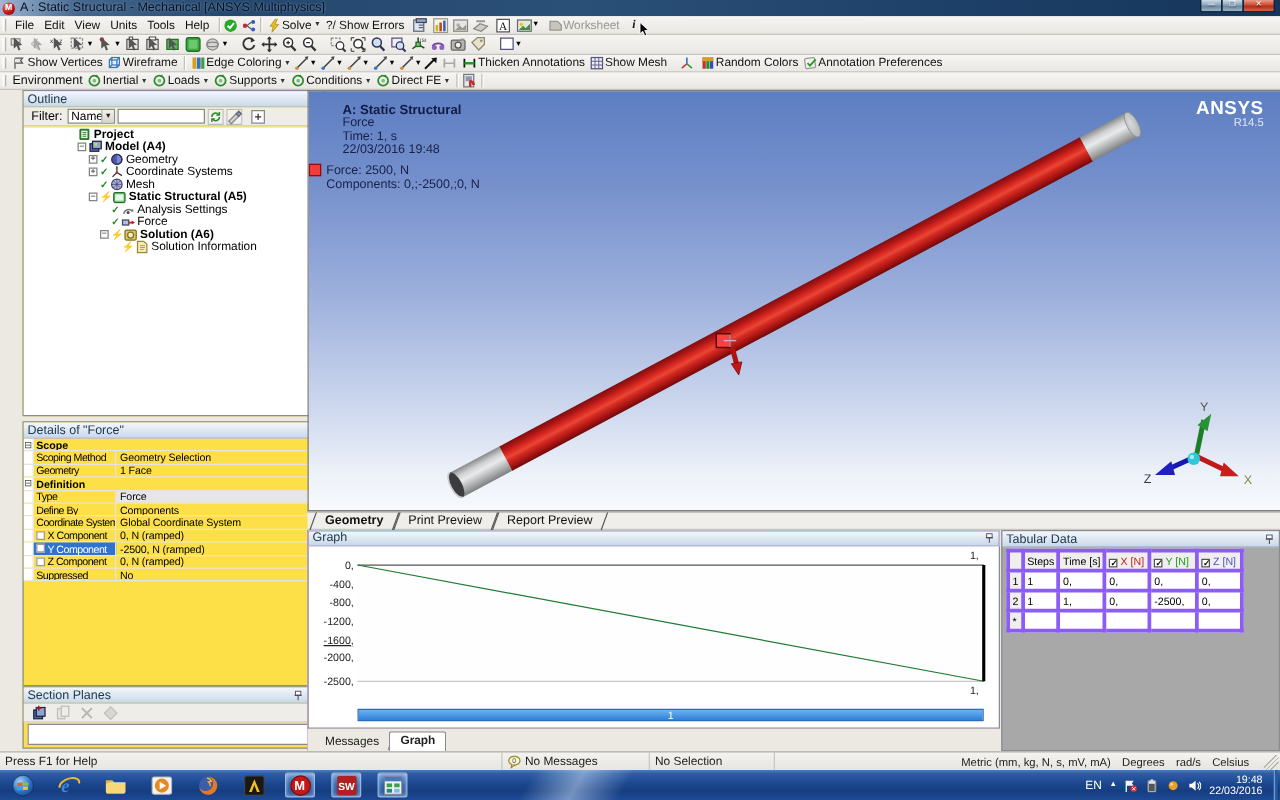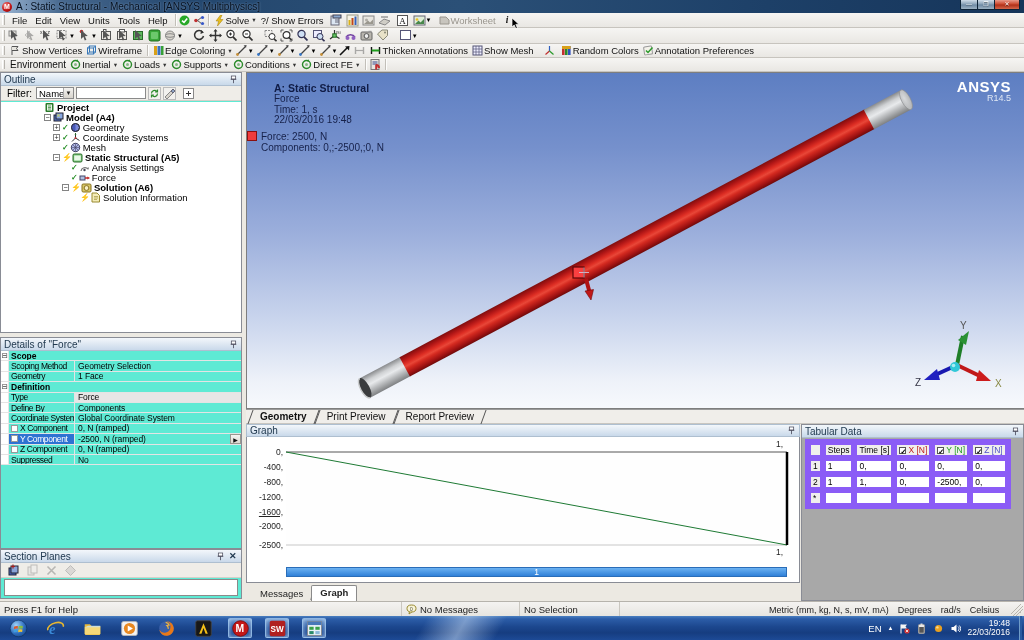--- a/index.html
+++ b/index.html
@@ -46,7 +46,7 @@
 
   
   #leftcol { left:0; top:72px; width:246px; height:529px; background:#ece9e2; }
-  .panel { position:absolute; left:0; width:242px; border:1px solid #898c95; background:#5eead4; }
+  .panel { position:absolute; left:18px; width:242px; border:1px solid #898c95; background:#fde047; }
   .panel-header { height:13px; background:linear-gradient(#f3f7fb,#c9d9ea); border-bottom:1px solid #aebfd0;
      display:flex; align-items:center; padding:0 3px; font-size:10px; color:#223a50; }
   .ph-title { flex:1; }

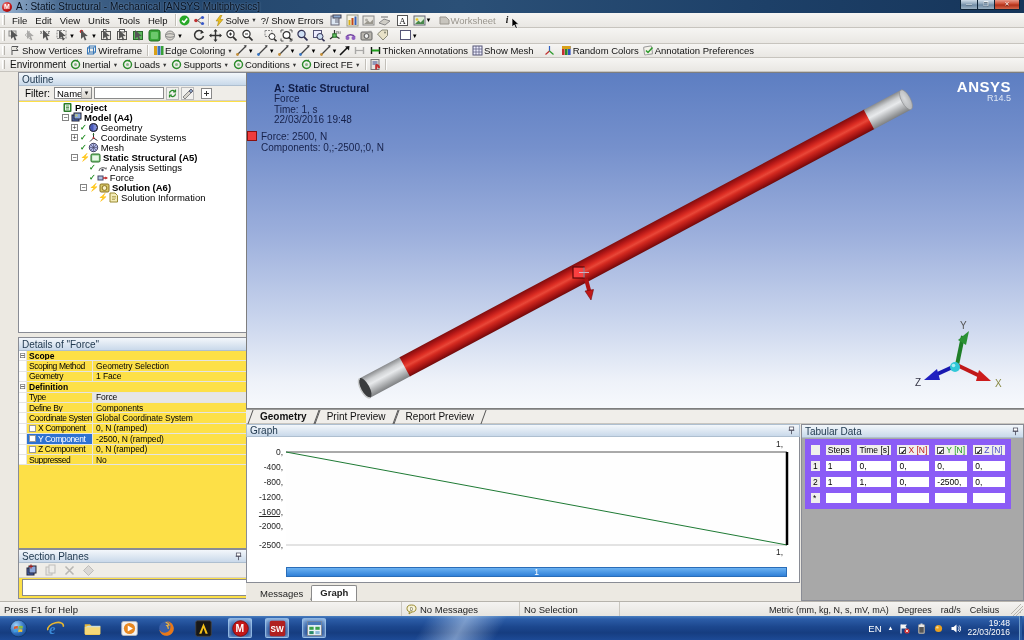--- a/index.html
+++ b/index.html
@@ -132,7 +132,7 @@
   #tabular-panel { left:801px; top:424px; width:223px; height:177px; background:#a8a8a8; border:1px solid #898c95; }
   #tab-header { height:13px; background:linear-gradient(#f3f7fb,#c9d9ea); border-bottom:1px solid #aebfd0; display:flex; align-items:center; padding:0 3px; font-size:10px; color:#223a50; }
   #tab-table { position:absolute; left:3px; top:14px; border-collapse:collapse; background:#fff; font-size:8.5px; }
-  #tab-table th, #tab-table td { border:6px solid #8b5cf6; padding:0 2px; height:16px; font-weight:normal; text-align:left; white-space:nowrap; }
+  #tab-table th, #tab-table td { border:3px solid #8b5cf6; padding:0 2px; height:16px; font-weight:normal; text-align:left; white-space:nowrap; }
   #tab-table th { background:#f0efed; }
   .hcheck { display:inline-block; width:7px; height:7px; border:1px solid #555; background:#fff; font-size:7px; line-height:7px; text-align:center; color:#000; margin-right:2px; vertical-align:-1px; font-weight:bold;}
   .cx { color:#c02020; } .cy { color:#1e9e1e; } .cz { color:#5050c8; }

